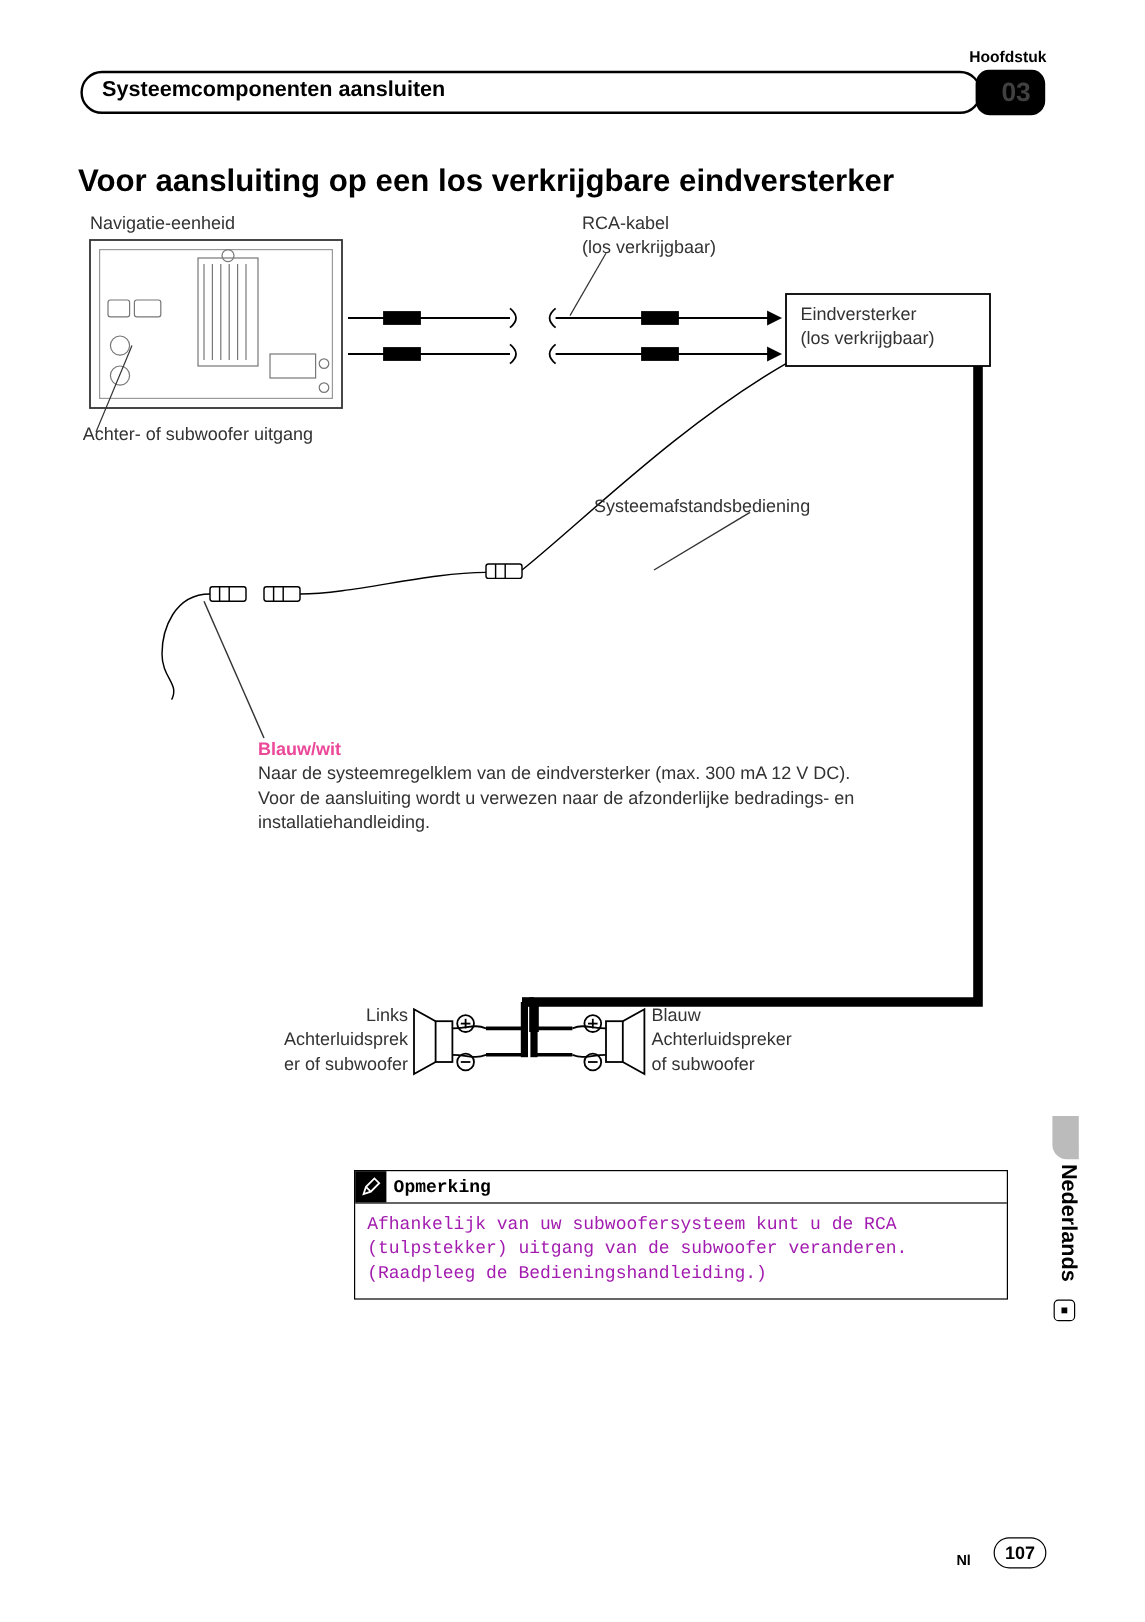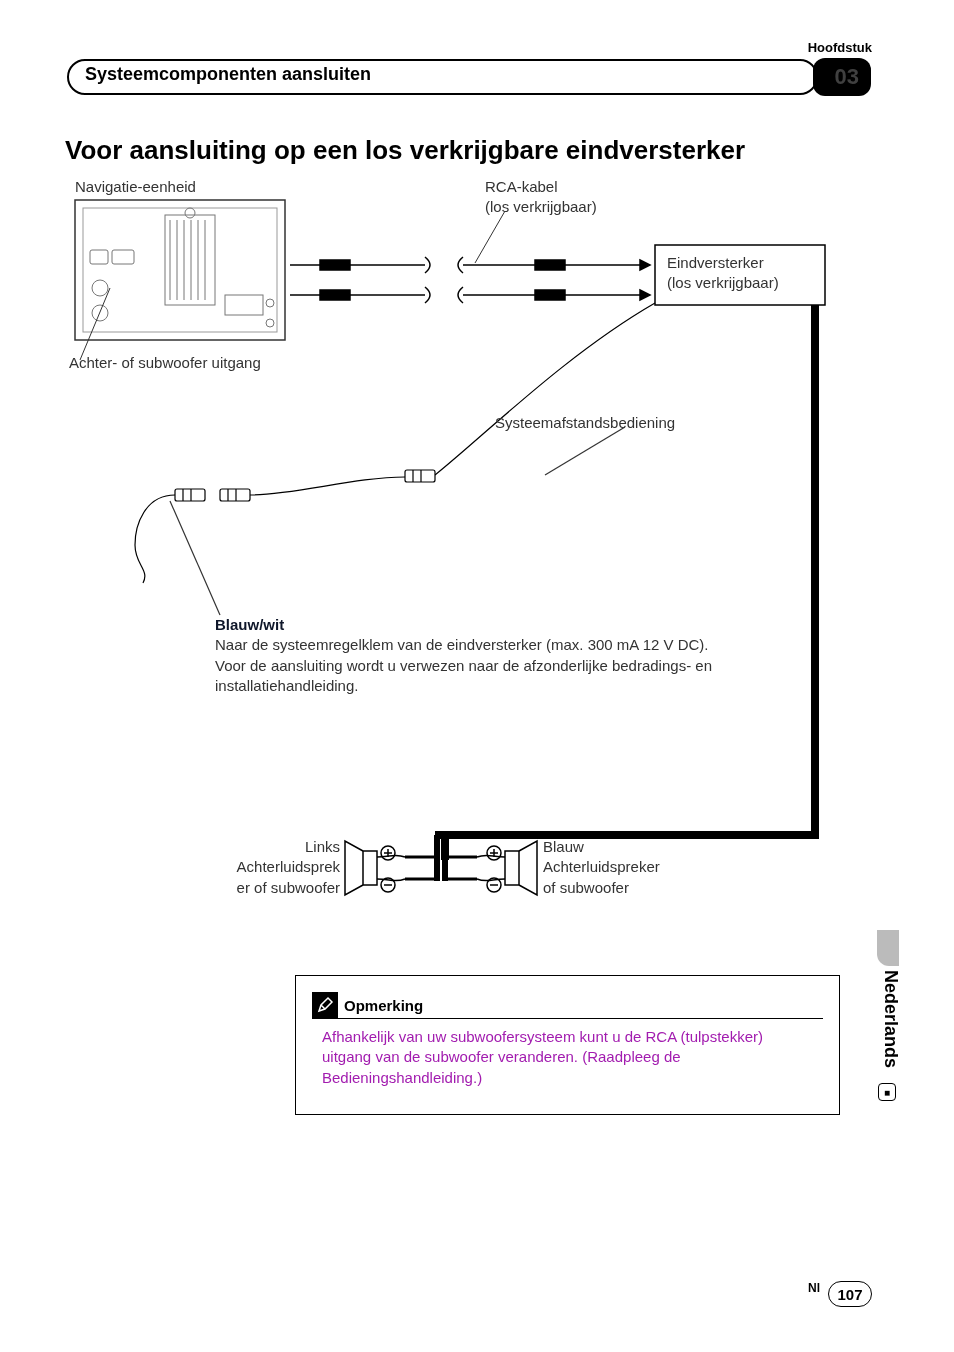--- a/index.html
+++ b/index.html
@@ -58,7 +58,7 @@
   }
   .diagram svg { position: absolute; top: 0; left: 0; }
   .lbl { position: absolute; font-size: 15px; color: #333; line-height: 1.35; }
-  .blue-white-title { font-weight: bold; color: #0f172a; font-size: 15px; }
+  .blue-white-title { font-weight: bold; color: #ec4899; font-size: 15px; }
   .note-box {
     position: absolute;
     top: 975px;

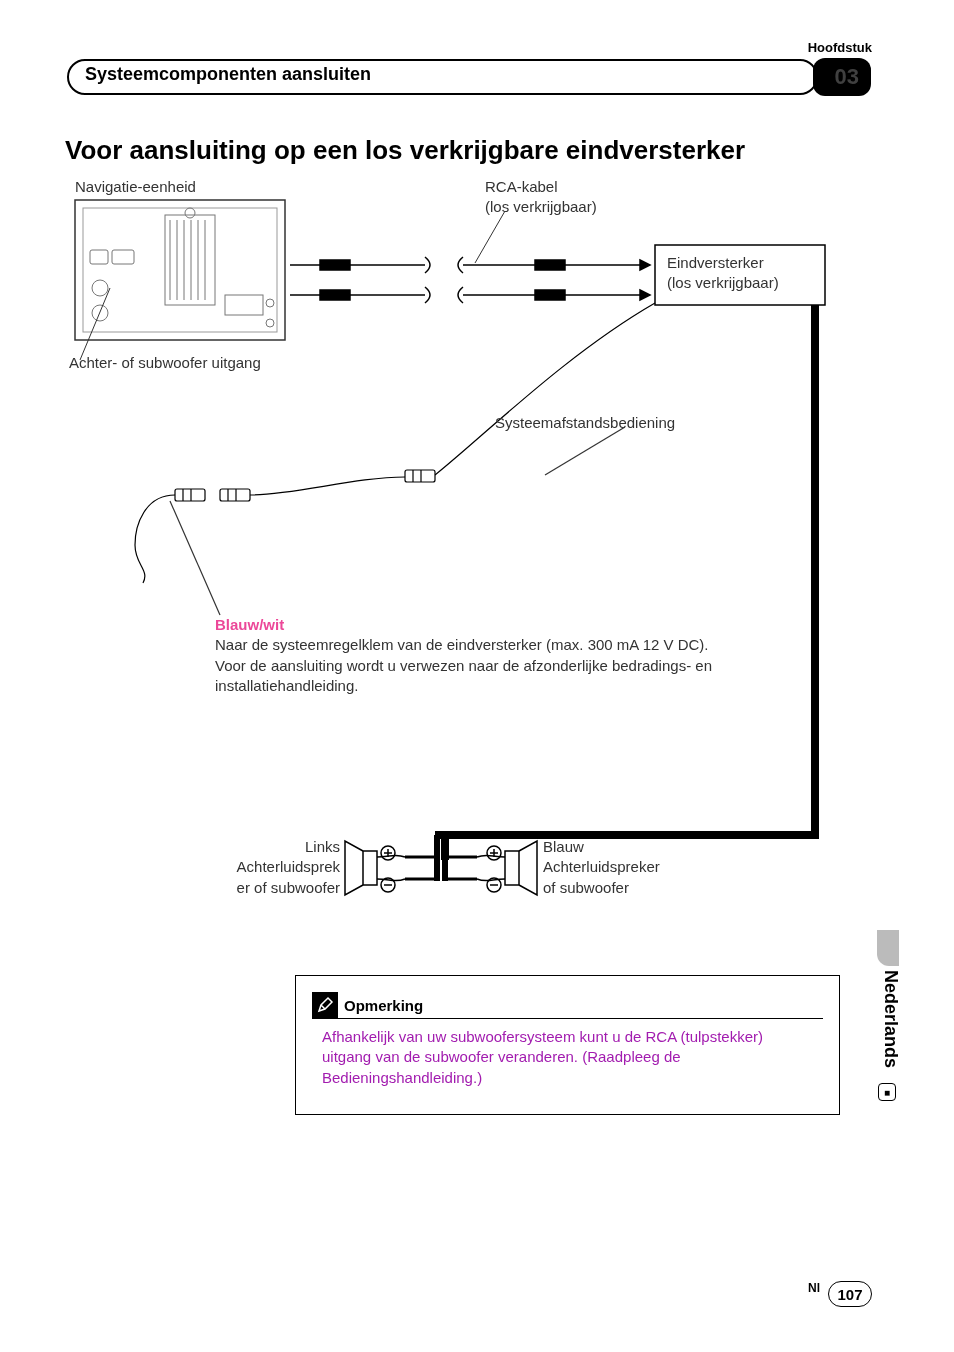--- a/index.html
+++ b/index.html
@@ -65,7 +65,8 @@
     left: 295px;
     width: 545px;
     border: 1px solid #000;
-    padding: 16px;
+    padding: 0;
+    font-family: Liberation Mono, monospace;
   }
   .note-header {
     display: flex;

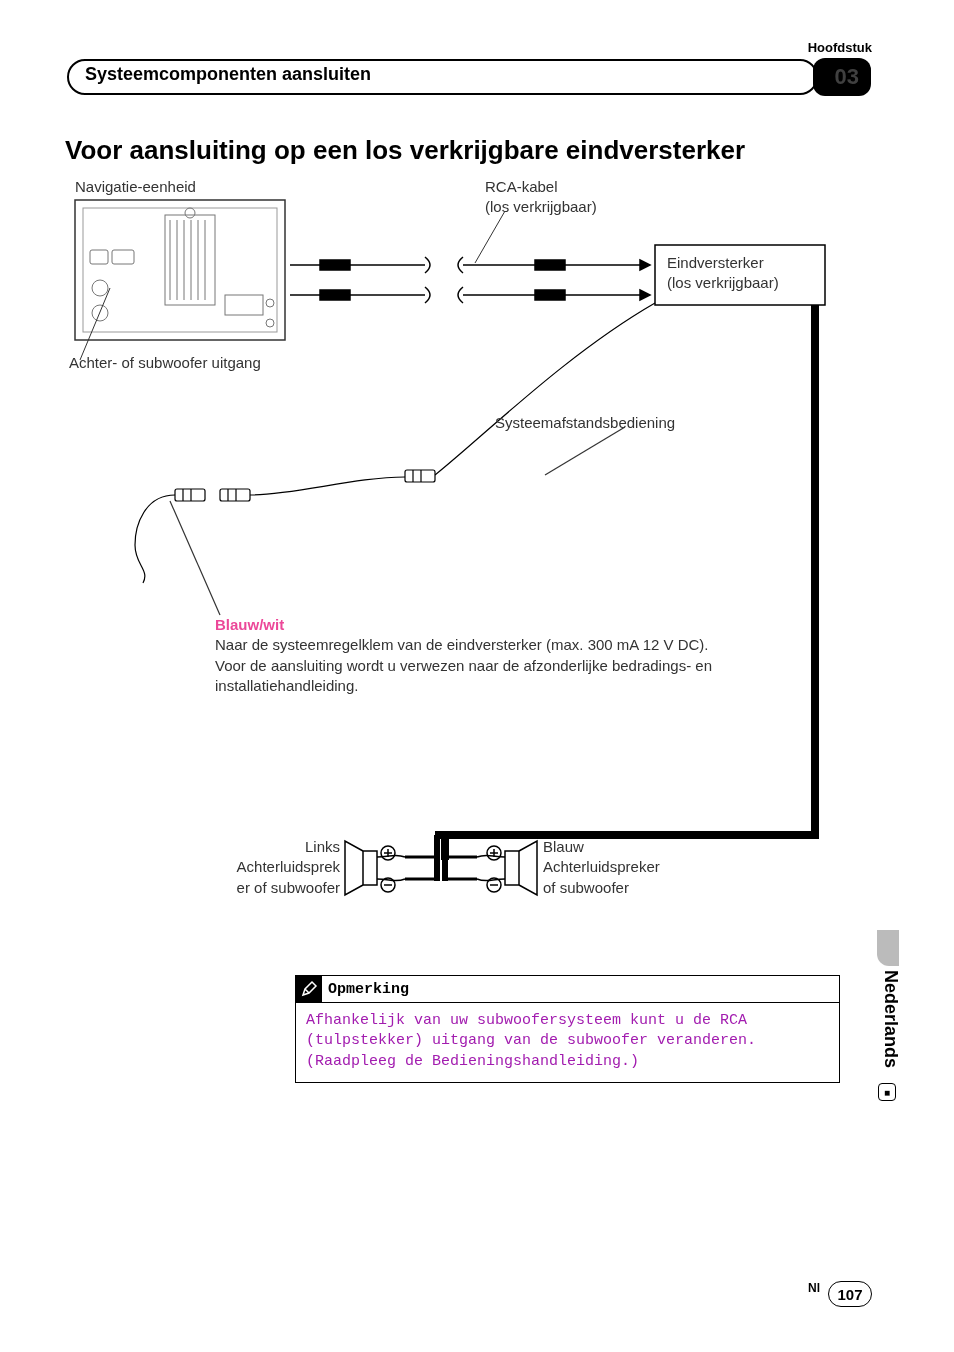--- a/index.html
+++ b/index.html
@@ -126,8 +126,8 @@
     bottom: 45px;
     right: 82px;
     display: flex;
-    align-items: flex-start;
-    gap: 8px;
+    align-items: flex-end;
+    gap: 19px;
   }
   .footer-lang { font-size: 12px; font-weight: bold; }
   .footer-page {

